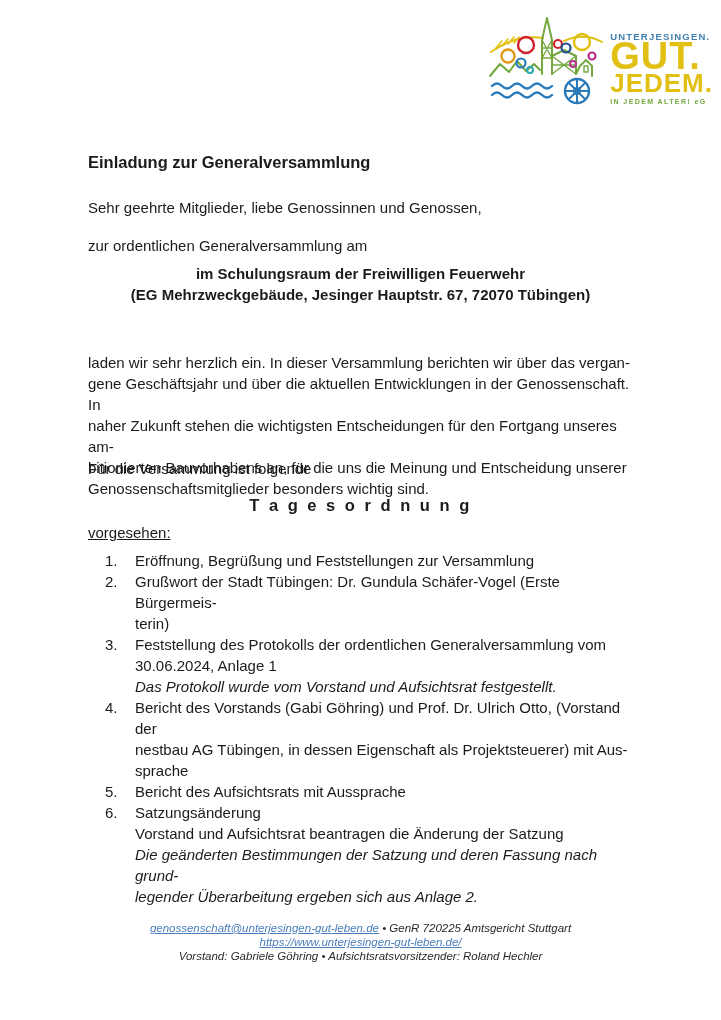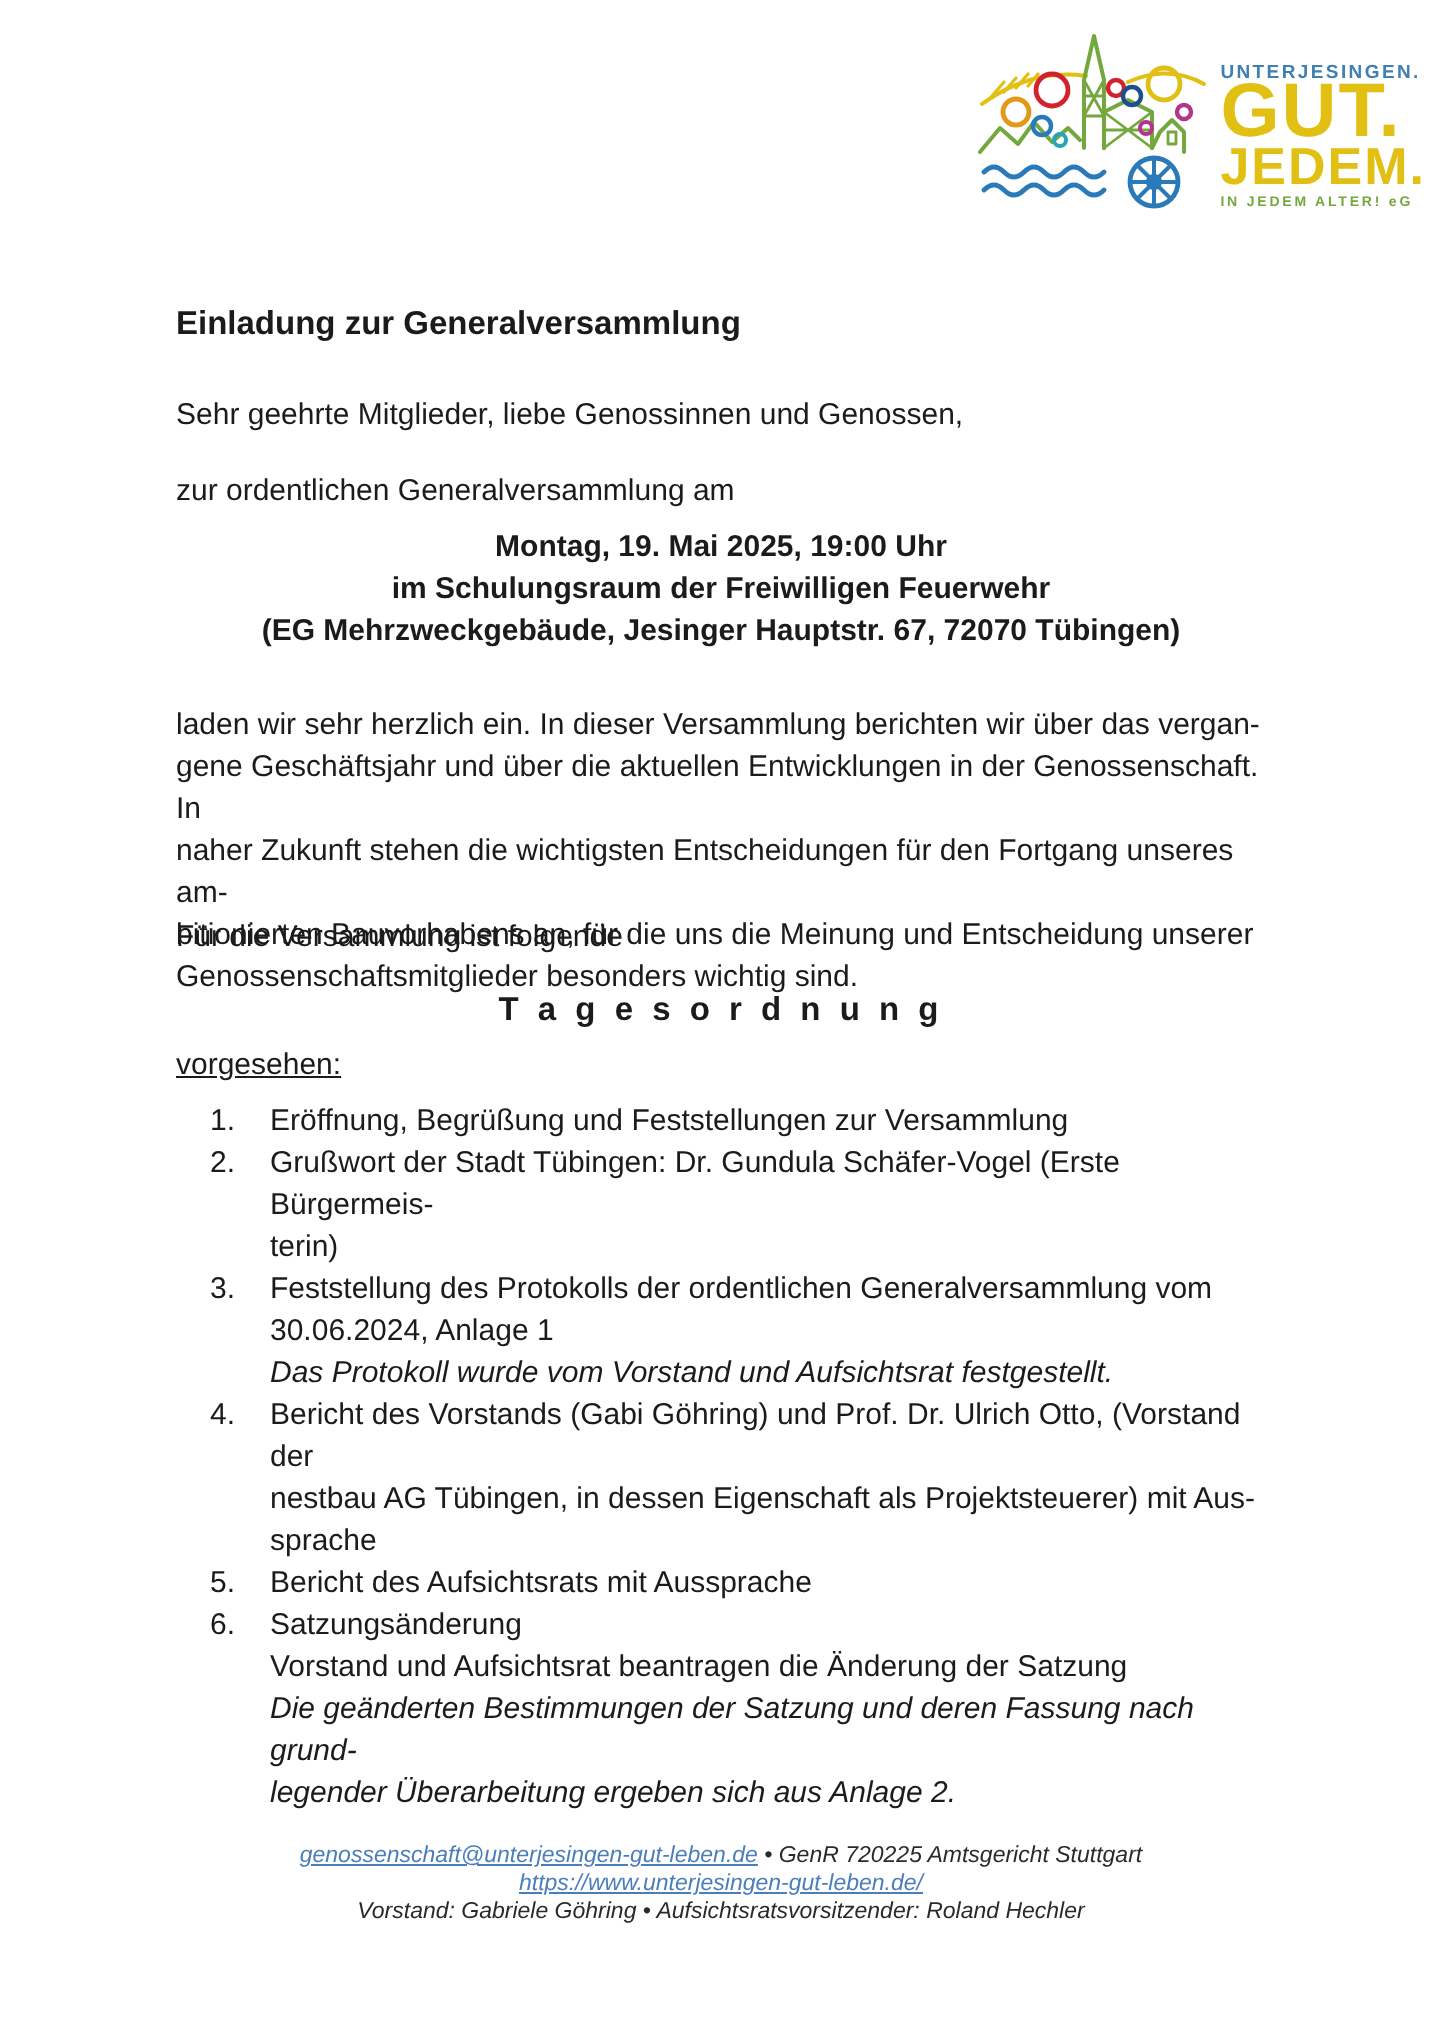--- a/index.html
+++ b/index.html
@@ -104,7 +104,6 @@
     <div class="intro-line">zur ordentlichen Generalversammlung am</div>
 
     <div class="event-block">
-      <div>Montag, 19. Mai 2025, 19:00 Uhr</div>
       <div>im Schulungsraum der Freiwilligen Feuerwehr</div>
       <div>(EG Mehrzweckgebäude, Jesinger Hauptstr. 67, 72070 Tübingen)</div>
     </div>

